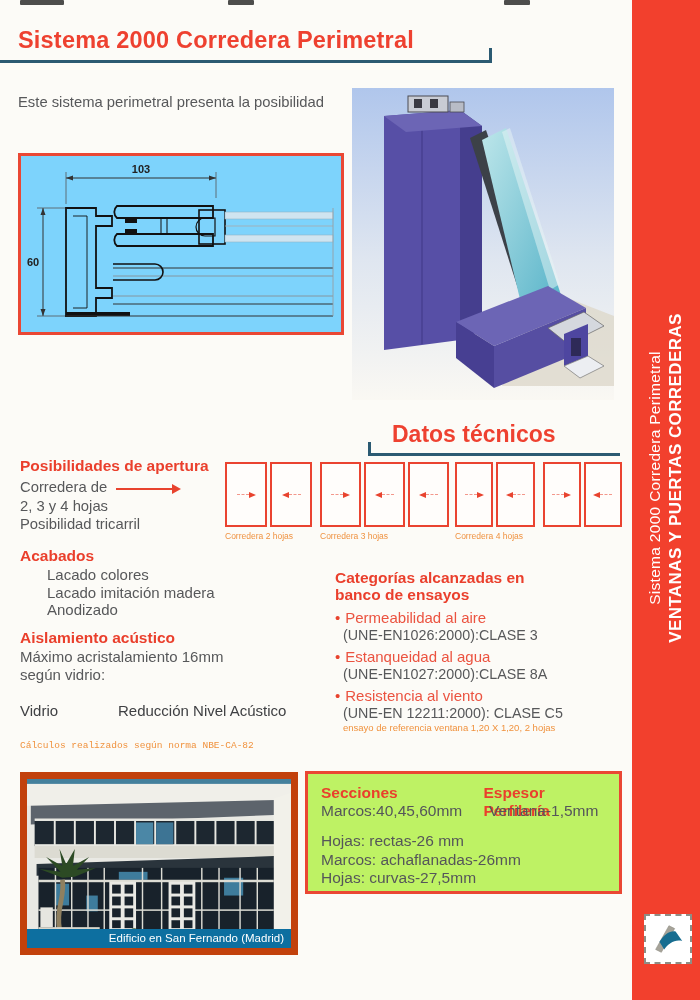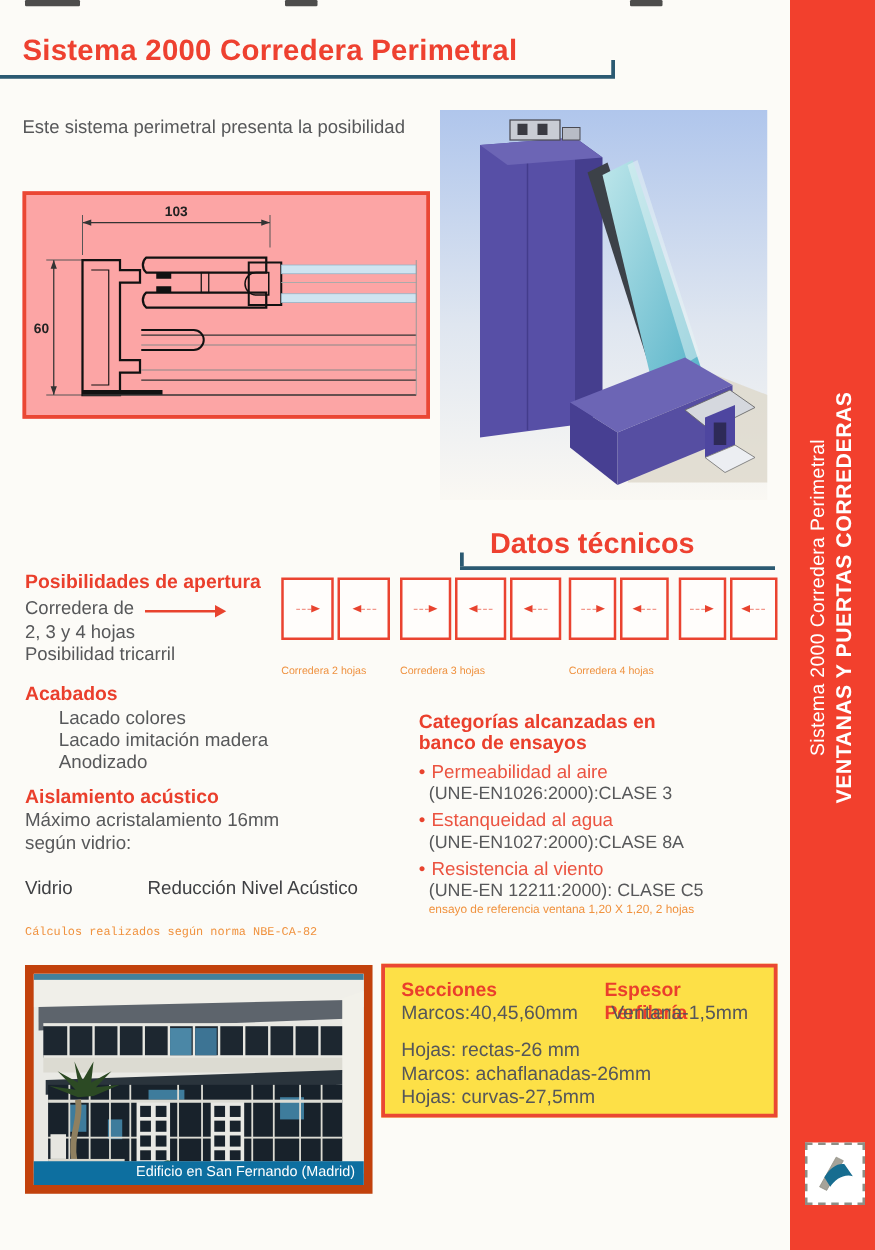--- a/index.html
+++ b/index.html
@@ -18,7 +18,7 @@
   
   .intro{position:absolute;left:18px;top:92px;font-size:14.8px;line-height:20px;color:#57585a;}
   
-  .drawing-box{position:absolute;left:18px;top:153px;width:326px;height:182px;background:#fca5a5;border:3px solid #ea4734;box-sizing:border-box;}
+  .drawing-box{position:absolute;left:18px;top:153px;width:326px;height:182px;background:#7dd3fc;border:3px solid #ea4734;box-sizing:border-box;}
   .drawing-box svg{display:block;width:100%;height:100%;}
   
   .hero{position:absolute;left:352px;top:88px;width:262px;height:312px;}

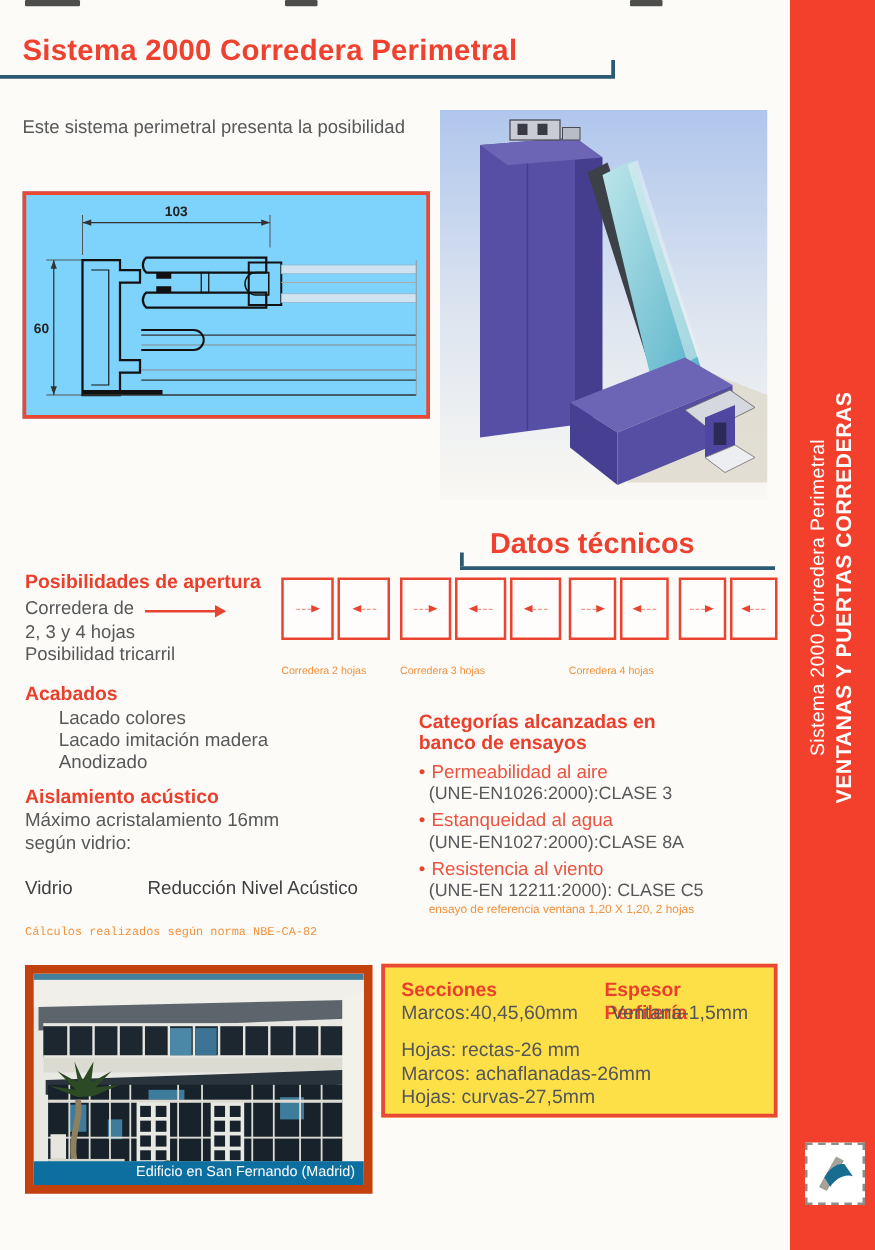--- a/index.html
+++ b/index.html
@@ -36,7 +36,7 @@
   .corr-arrow .tri{width:0;height:0;border-top:5px solid transparent;border-bottom:5px solid transparent;border-left:9px solid #e8432e;}
   
   .diagrams{position:absolute;left:225px;top:462px;width:400px;height:85px;}
-  .slider-box{position:absolute;top:0;height:50px;display:flex;gap:3px;}
+  .slider-box{position:absolute;top:0;height:65px;display:flex;gap:3px;}
   .slider-box.d0{left:0;width:87px;}
   .slider-box.d1{left:95px;width:129px;}
   .slider-box.d2{left:230px;width:167px;}

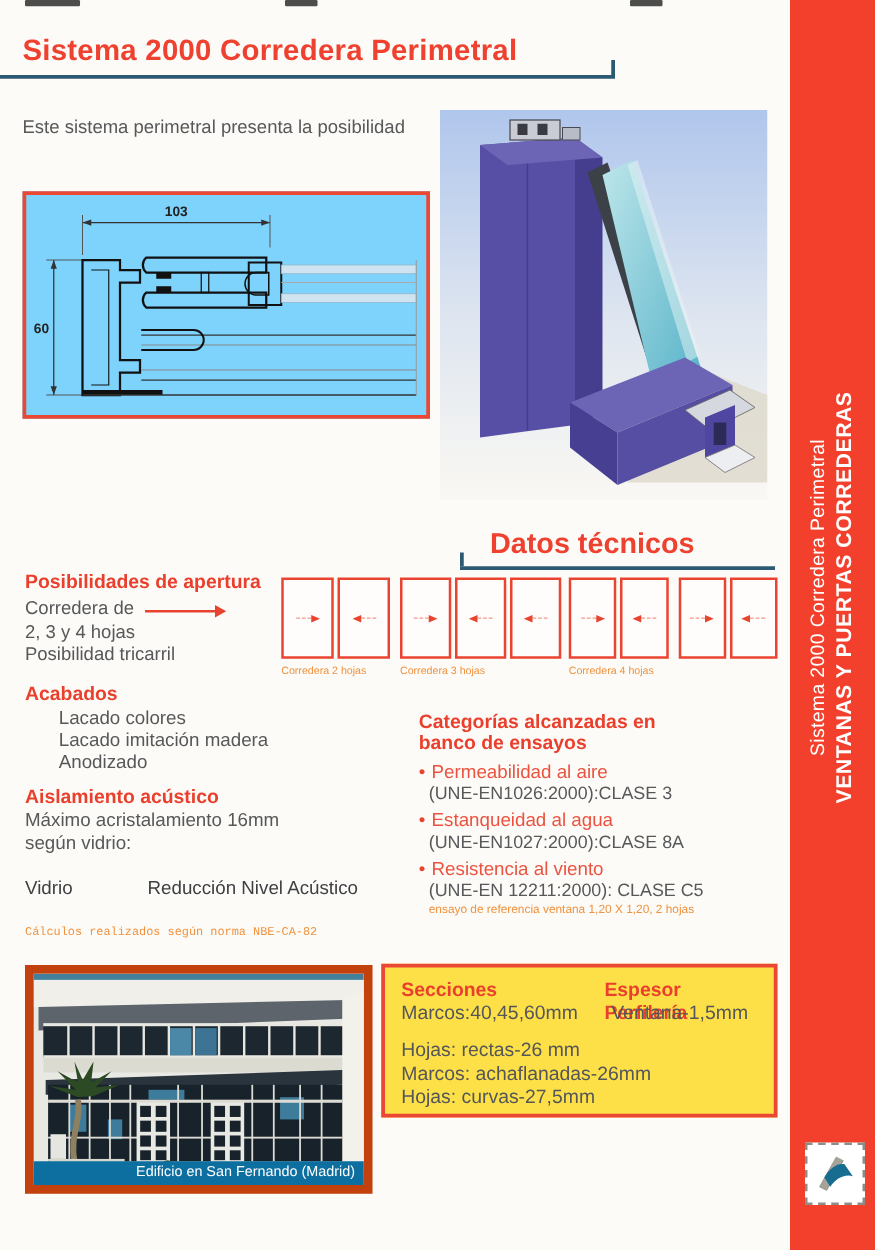--- a/index.html
+++ b/index.html
@@ -75,7 +75,7 @@
   .photo-caption{position:absolute;left:0;bottom:0;width:100%;height:19px;background:#0d6fa0;color:#fff;
     font-size:11.5px;line-height:19px;text-align:right;box-sizing:border-box;padding-right:7px;}
   
-  .secciones-box{position:absolute;left:305px;top:771px;width:317px;height:123px;background:#fde047;border:3px solid #ea4734;box-sizing:border-box;}
+  .secciones-box{position:absolute;left:305px;top:771px;width:317px;height:123px;background:#bef264;border:3px solid #ea4734;box-sizing:border-box;}
   .secciones-head-row{position:absolute;left:13px;top:10px;width:290px;display:flex;}
   .secciones-head-row .h1{width:168px;}
   .secciones-row2{position:absolute;left:13px;top:28px;width:290px;display:flex;font-size:15.5px;color:#55565a;}

